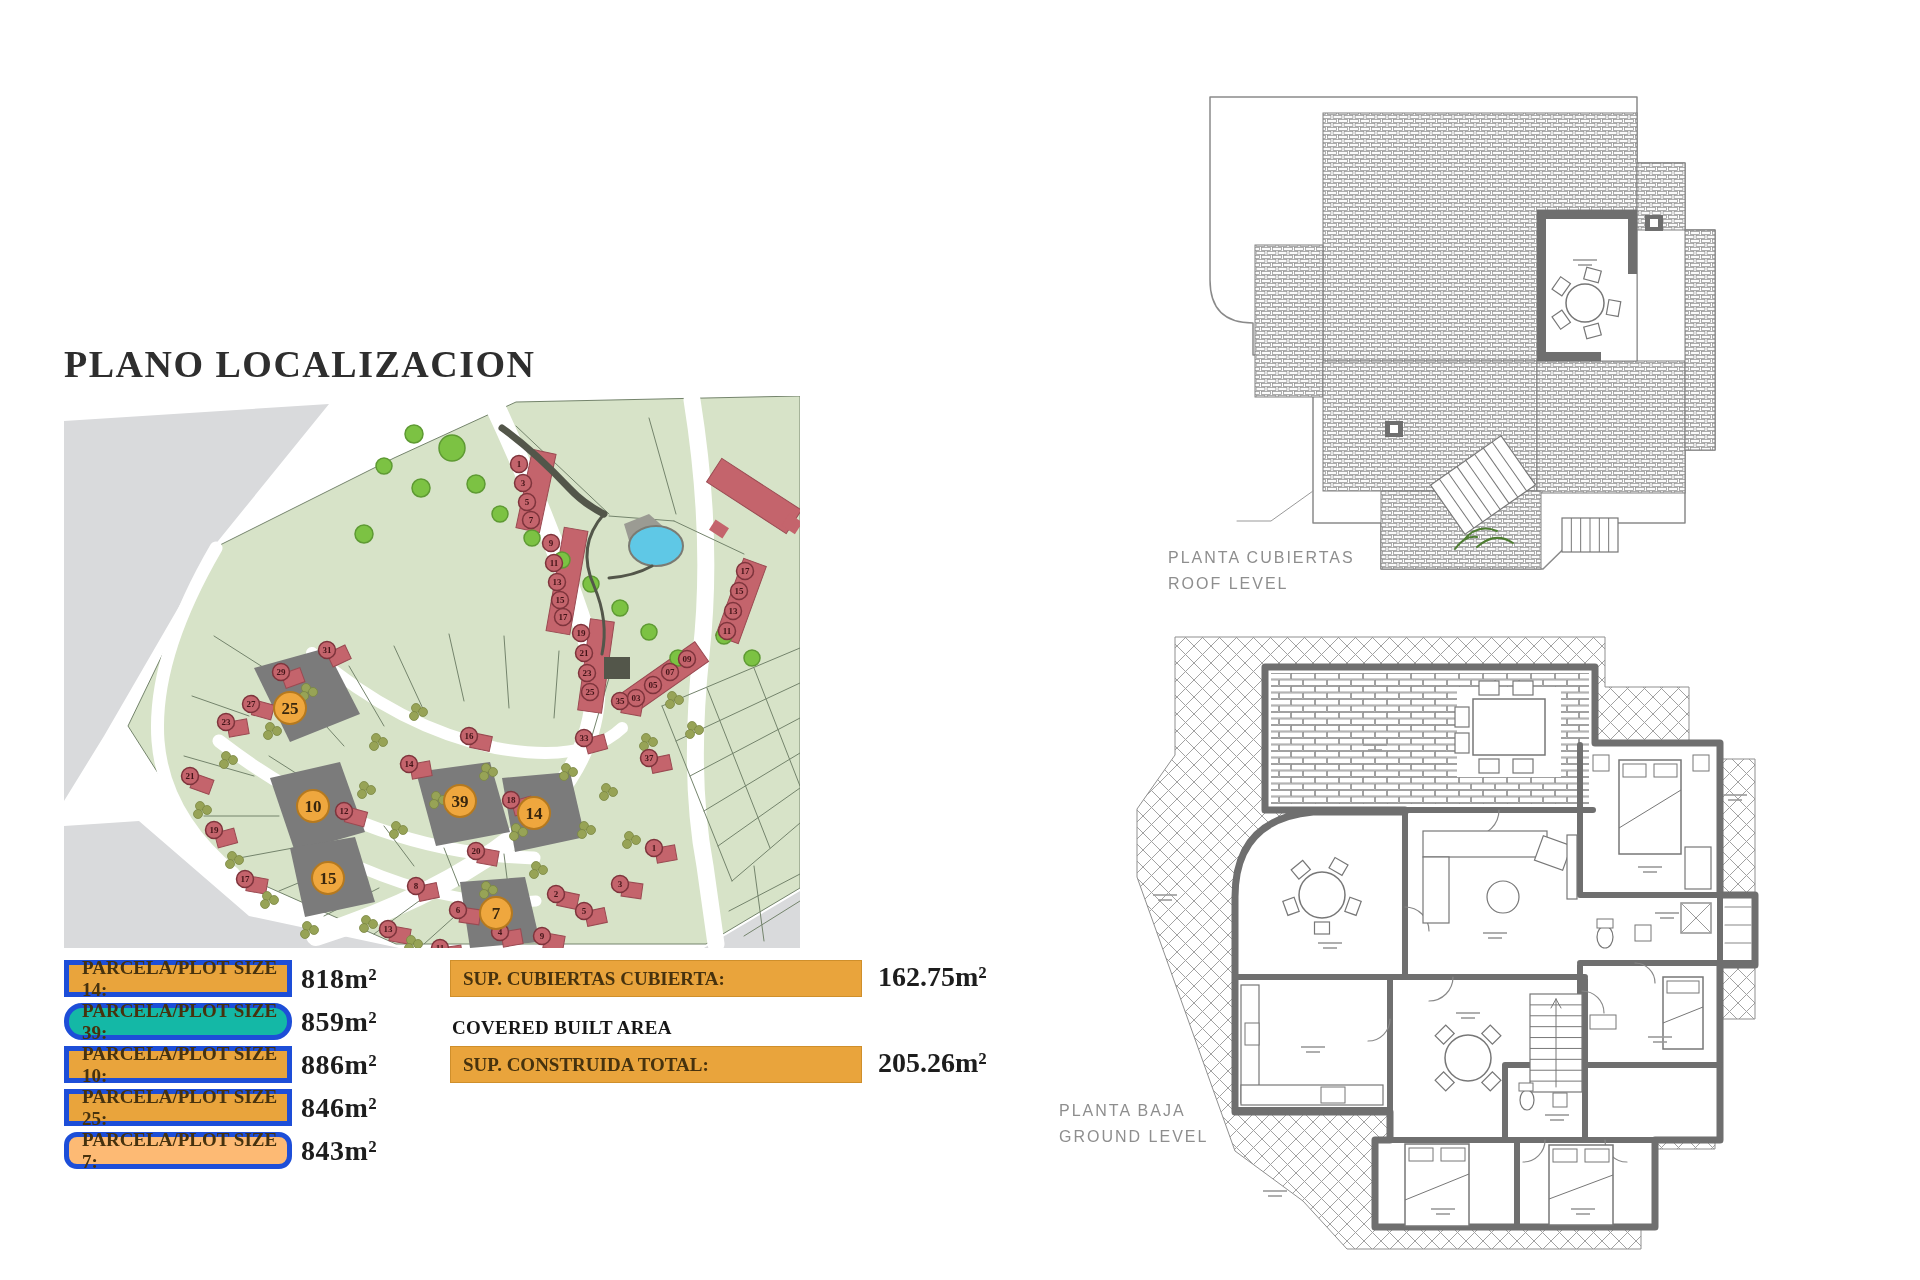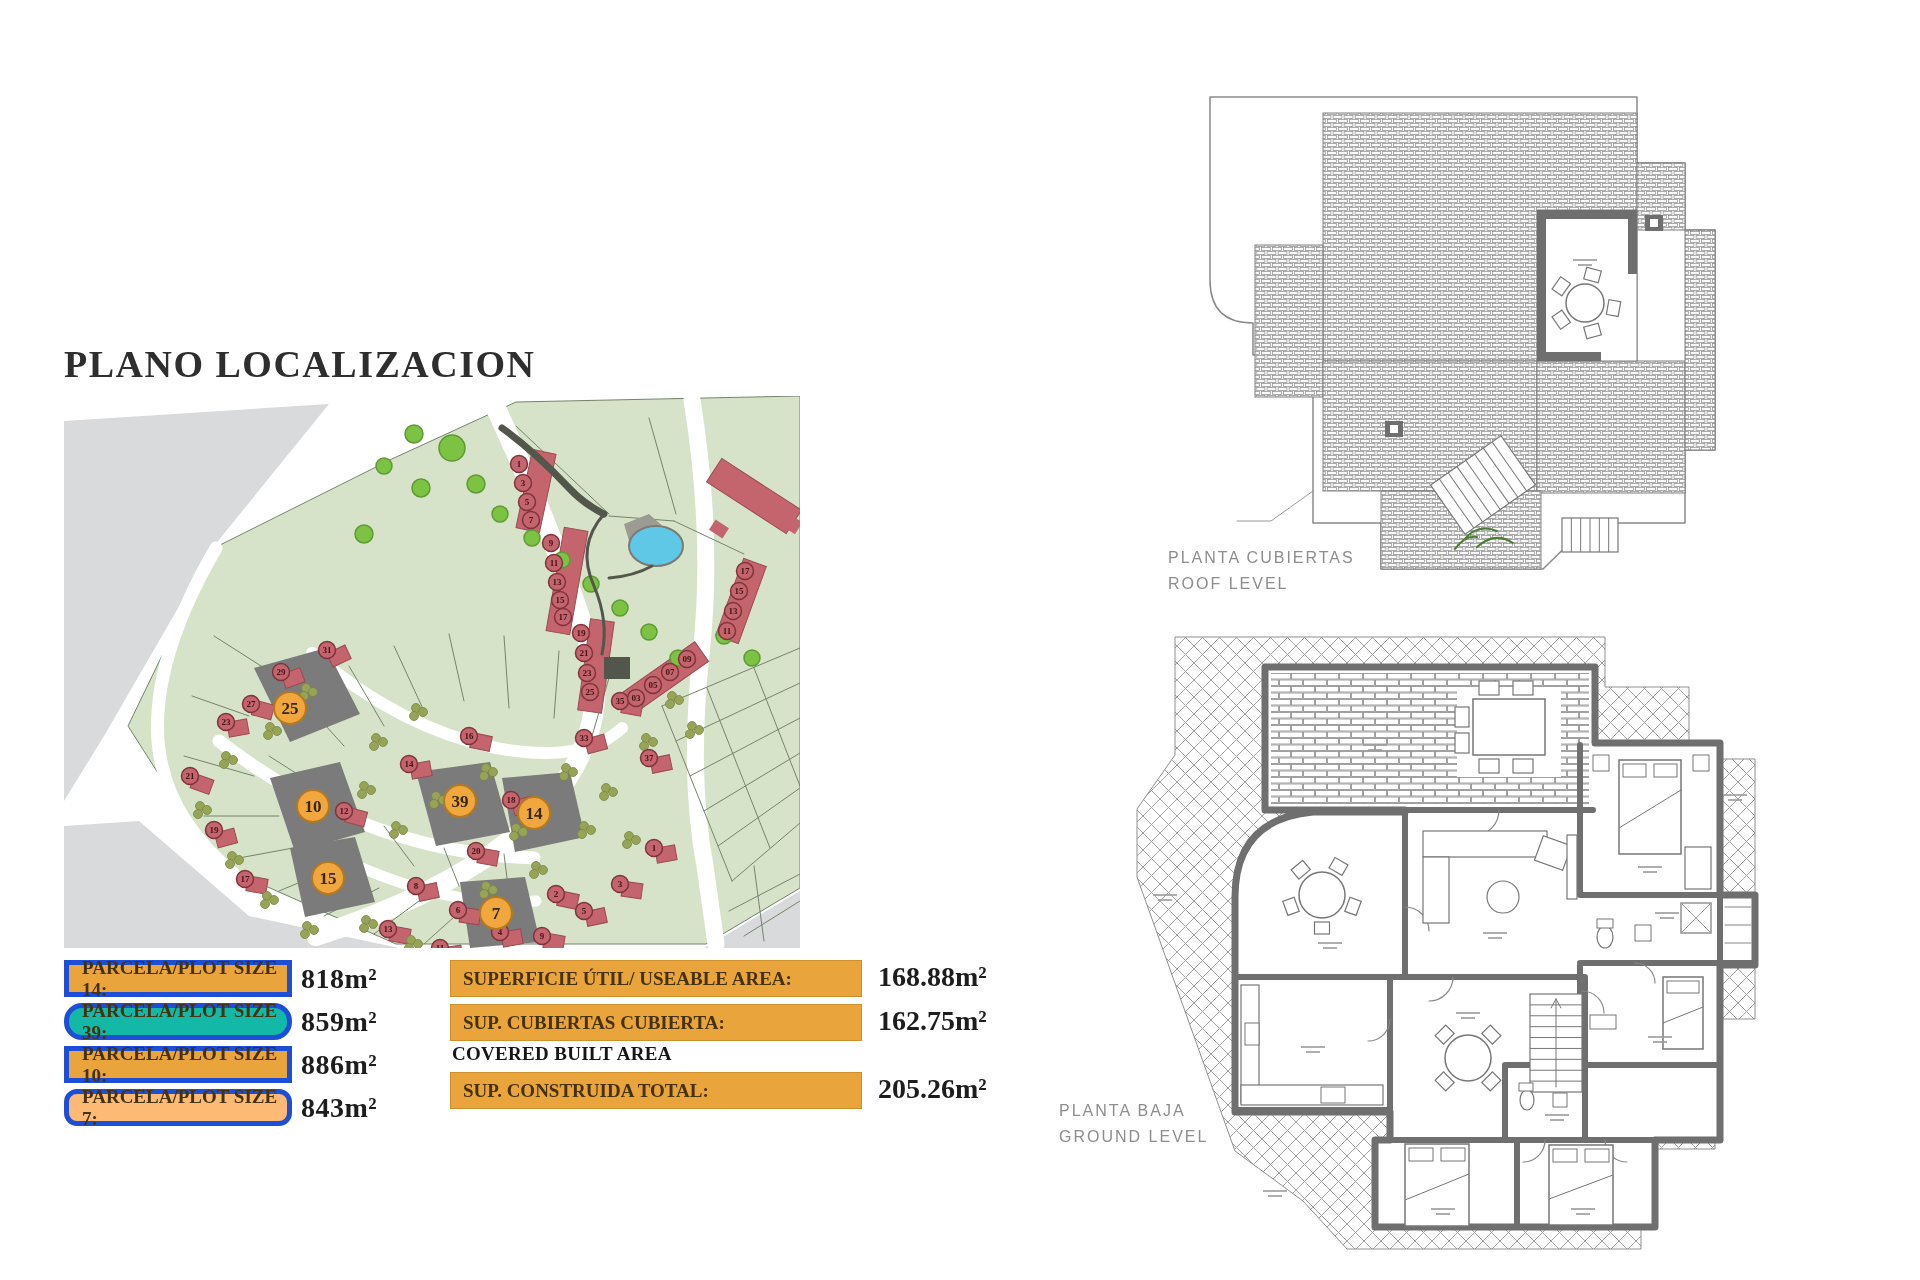--- a/index.html
+++ b/index.html
@@ -313,10 +313,6 @@
 
   <div id="summary-rows" class="abs">
       <div class="srow">
-        <div class="sbar" style="background: rgb(233, 164, 60);">SUPERFICIE ÚTIL/ USEABLE AREA:</div>
-        <div class="sval">168.88m²</div>
-      </div>
-      <div class="srow">
         <div class="sbar" style="background: rgb(233, 164, 60);">SUP. CUBIERTAS CUBIERTA:</div>
         <div class="sval">162.75m²</div>
         <div class="ssub">COVERED BUILT AREA</div>

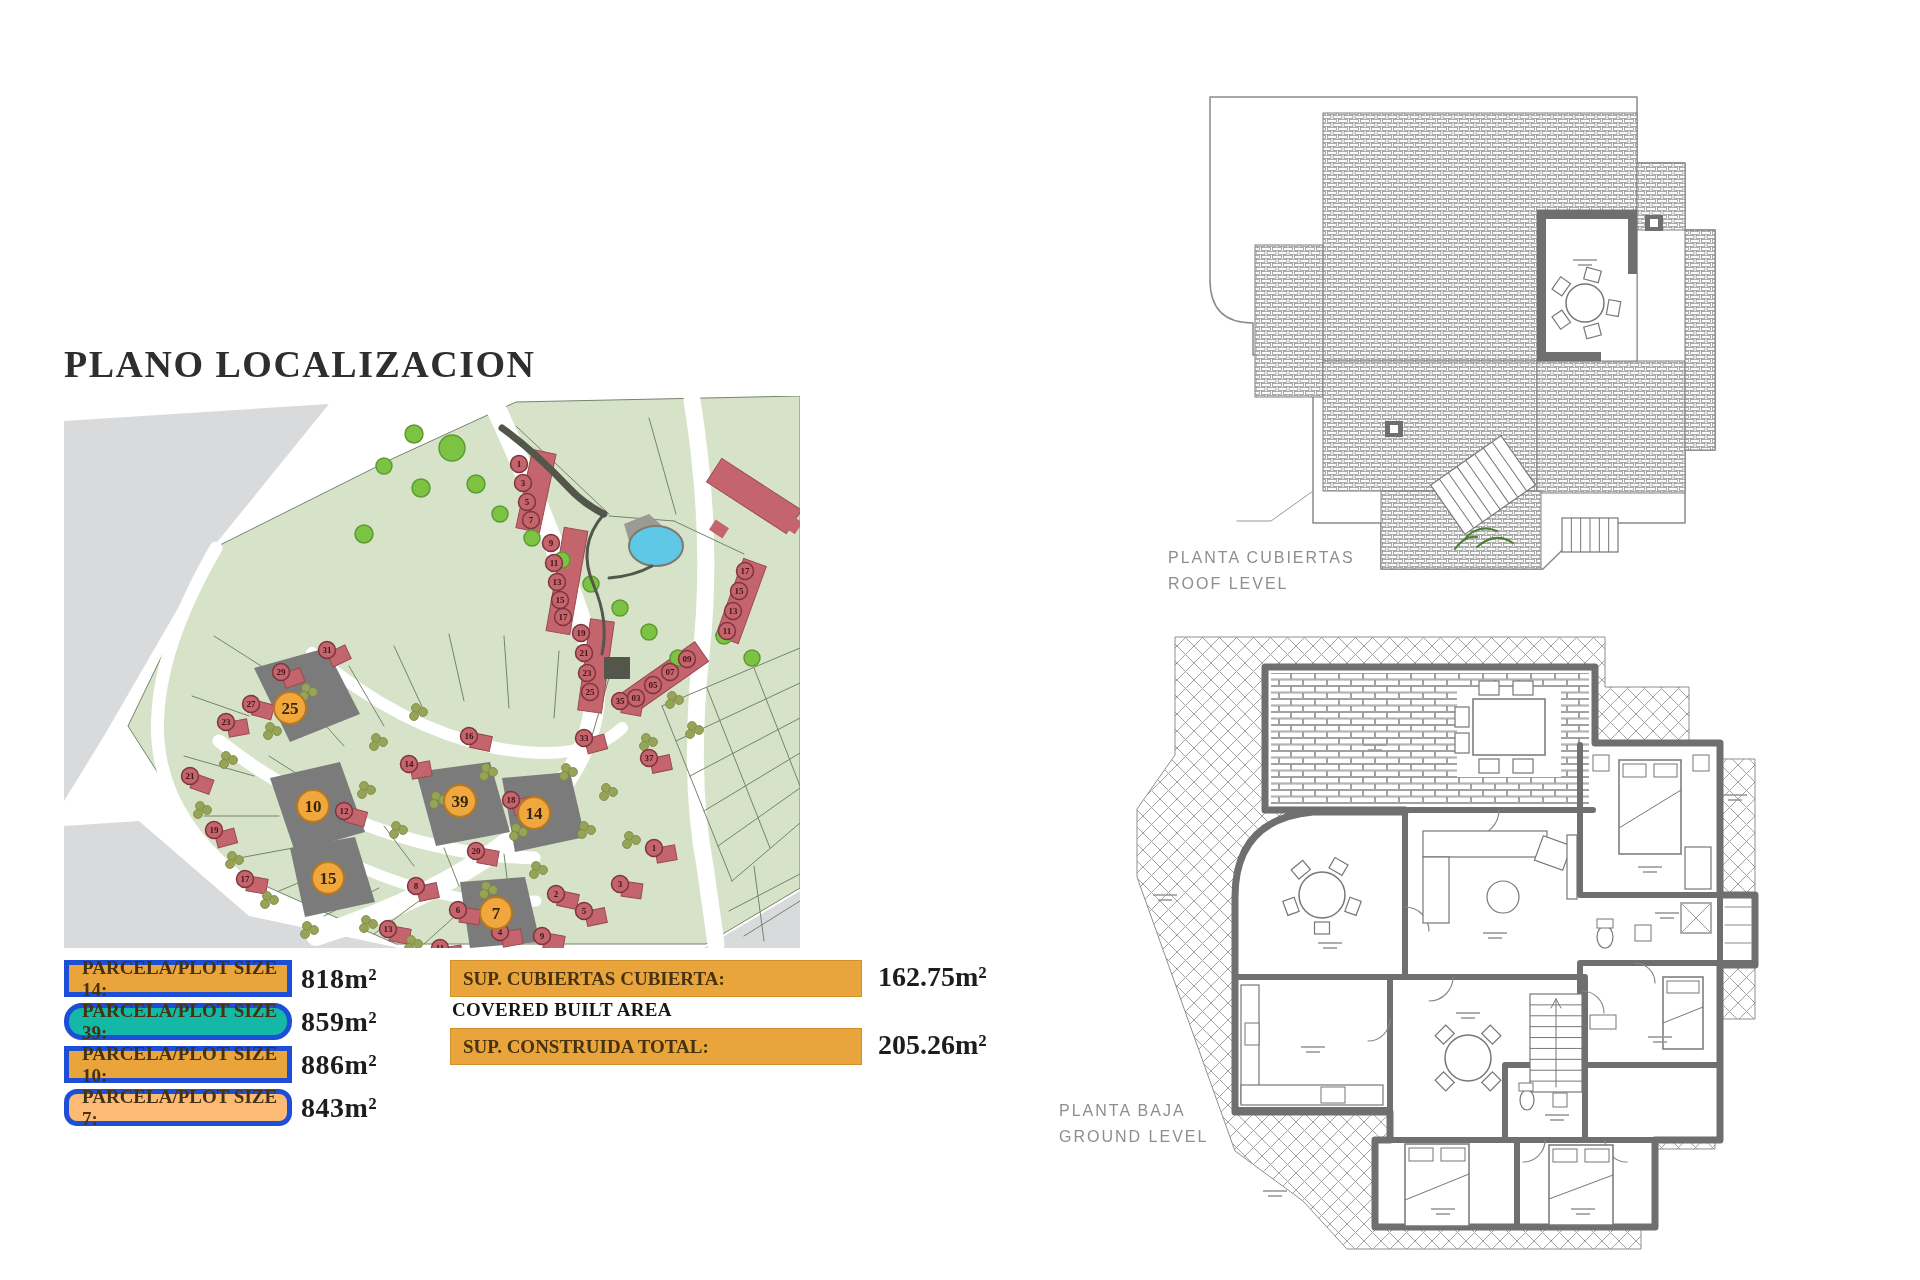--- a/index.html
+++ b/index.html
@@ -19,7 +19,7 @@
   .sbar{width:412px;height:37px;box-sizing:border-box;display:flex;align-items:center;
         padding-left:12px;font-weight:bold;font-size:19px;color:#46320e;
         border:1px solid #cf8f2b;}
-  .ssub{font-weight:bold;font-size:19px;color:#161616;margin:2px 0 6px 2px;letter-spacing:0.3px;}
+  .ssub{font-weight:bold;font-size:19px;color:#161616;margin:20px 0 6px 2px;letter-spacing:0.3px;}
   .sval{position:absolute;left:428px;top:1px;font-weight:bold;font-size:28px;color:#1d1d1d;}
   .plan-label{font-family:"Liberation Sans", sans-serif;font-size:16px;color:#8e8e8e;
               letter-spacing:2px;line-height:1.6;}

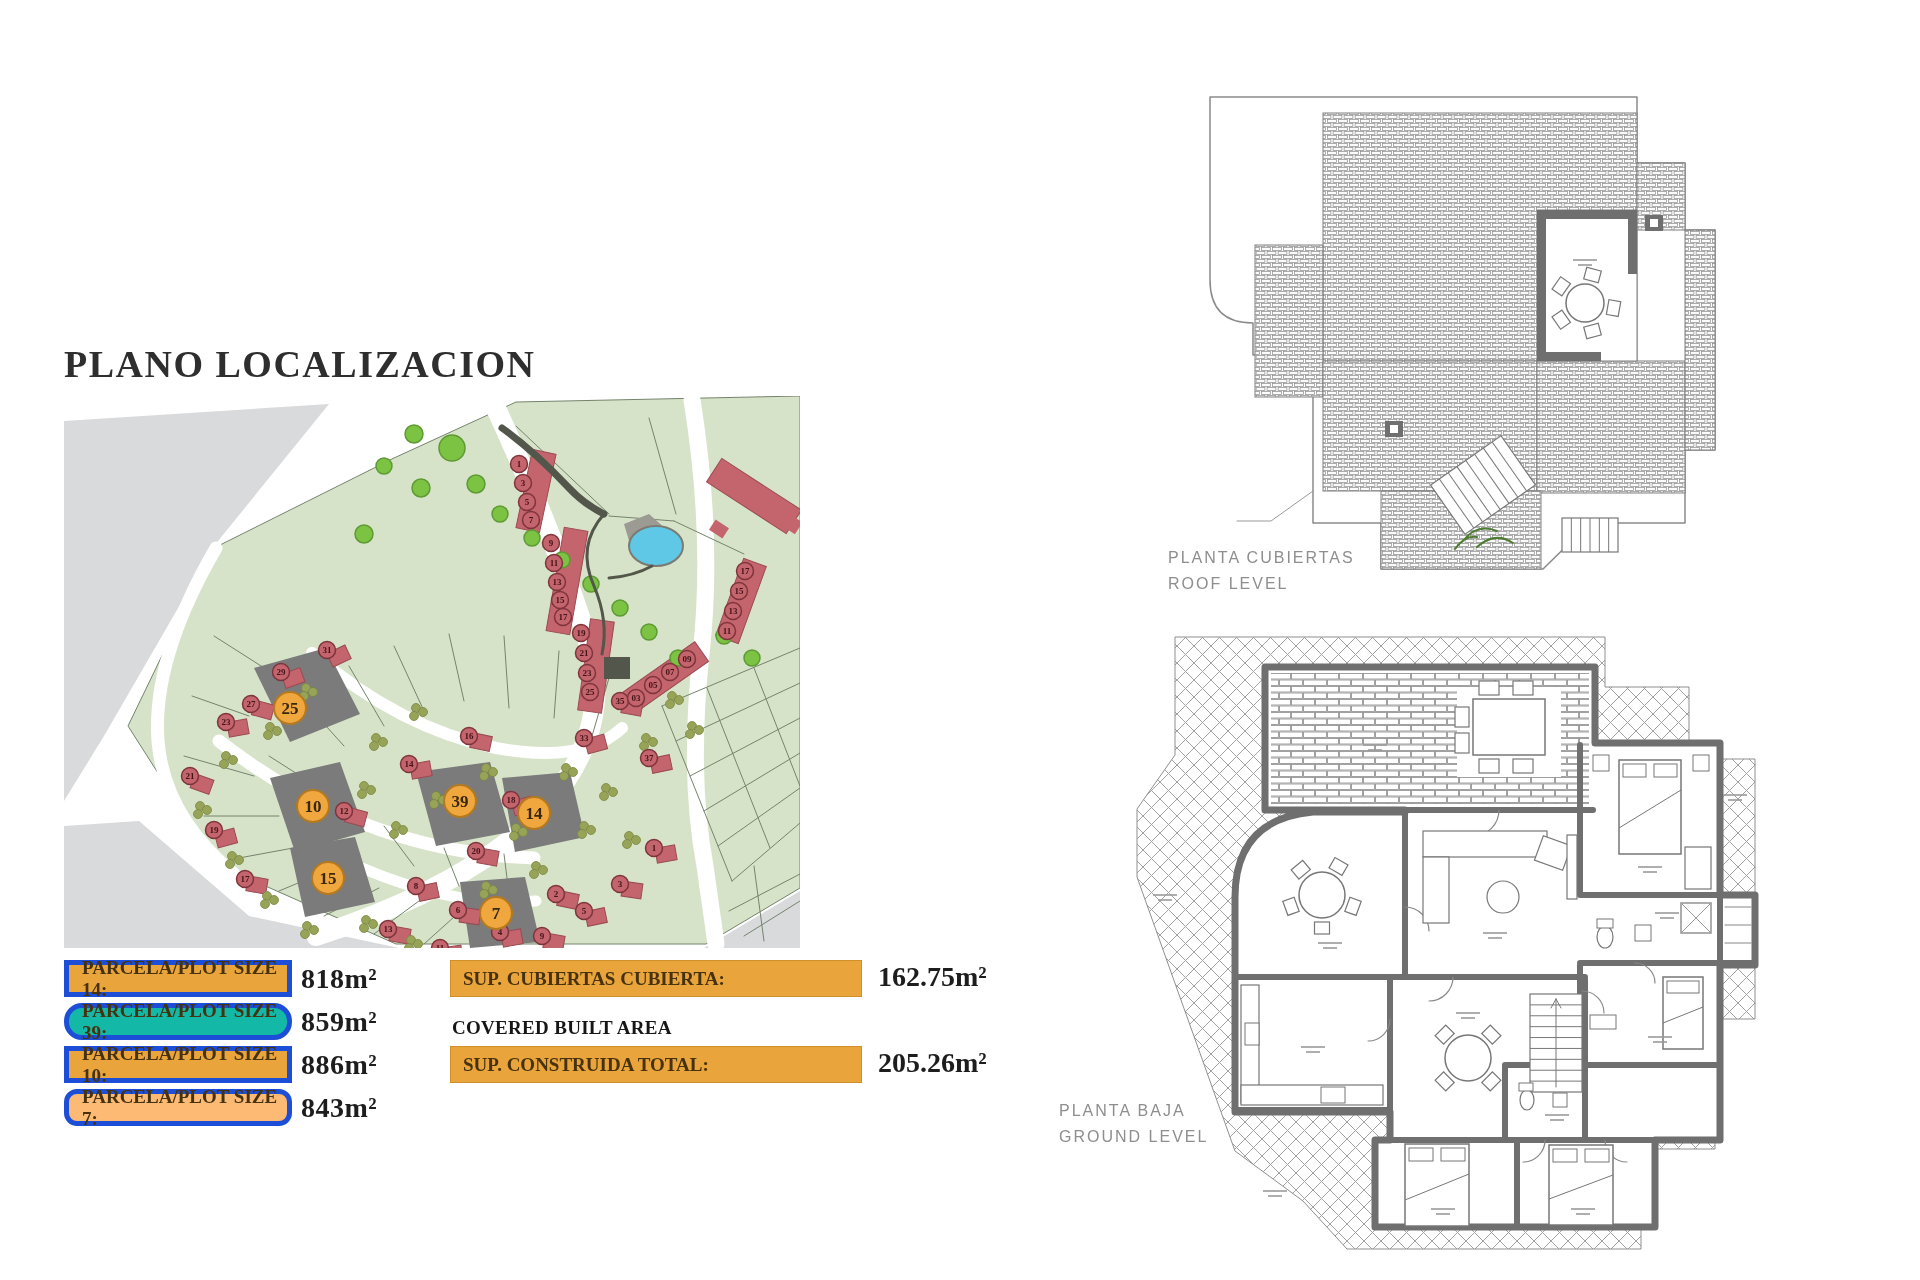--- a/index.html
+++ b/index.html
@@ -306,6 +306,10 @@
         <div class="pval">886m²</div>
       </div>
       <div class="prow">
+        <div class="pbar" style="background: rgb(233, 164, 60);">PARCELA/PLOT SIZE 25:</div>
+        <div class="pval">846m²</div>
+      </div>
+      <div class="prow">
         <div class="pbar" style="background: #fdba74; border-radius: 13px;">PARCELA/PLOT SIZE 7:</div>
         <div class="pval">843m²</div>
       </div>

